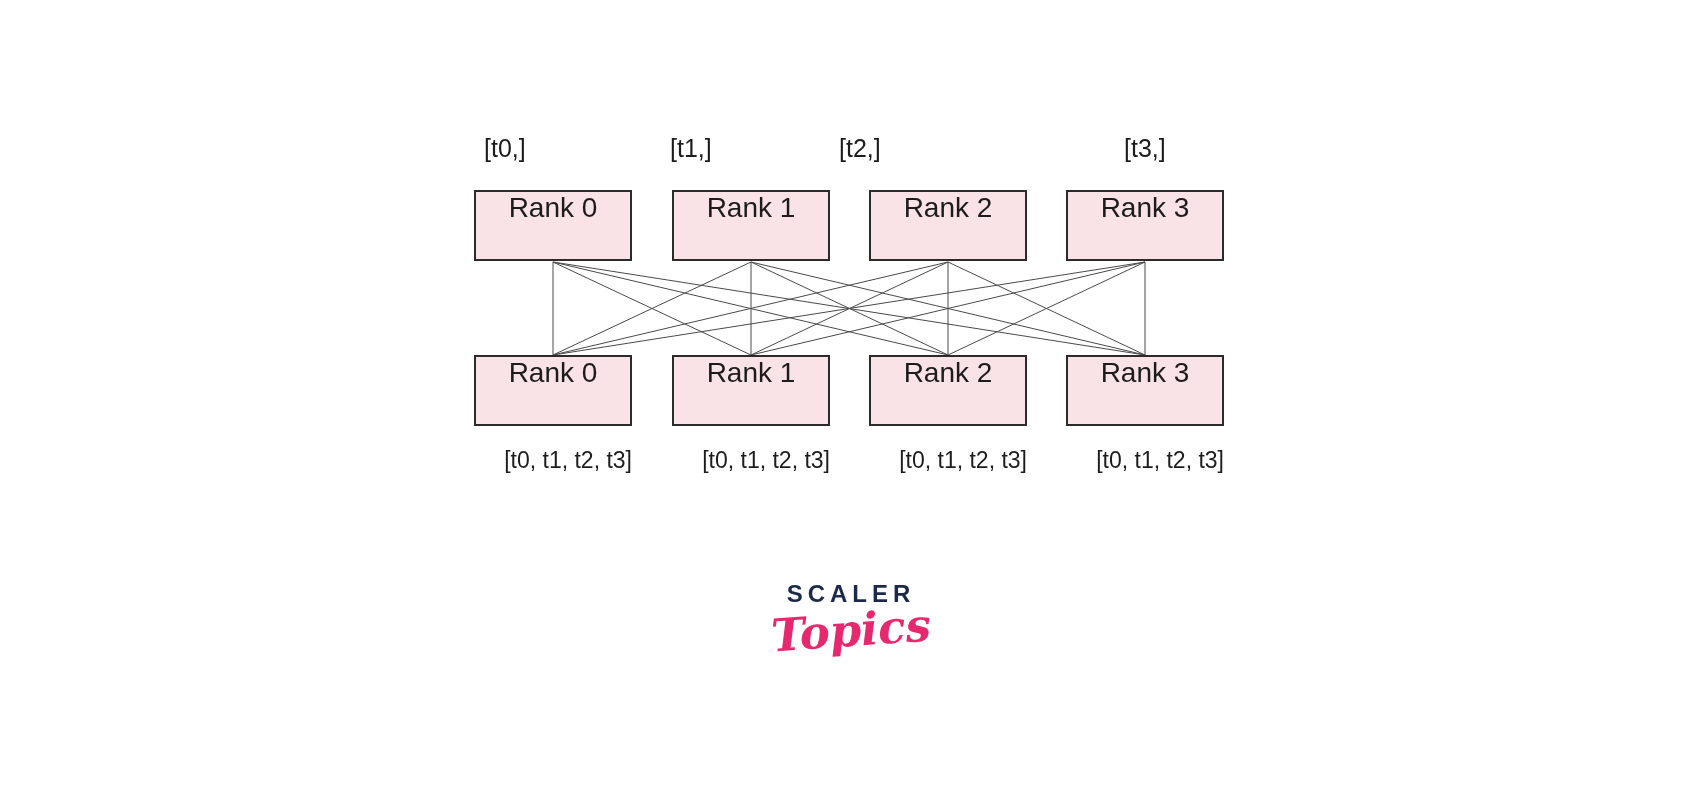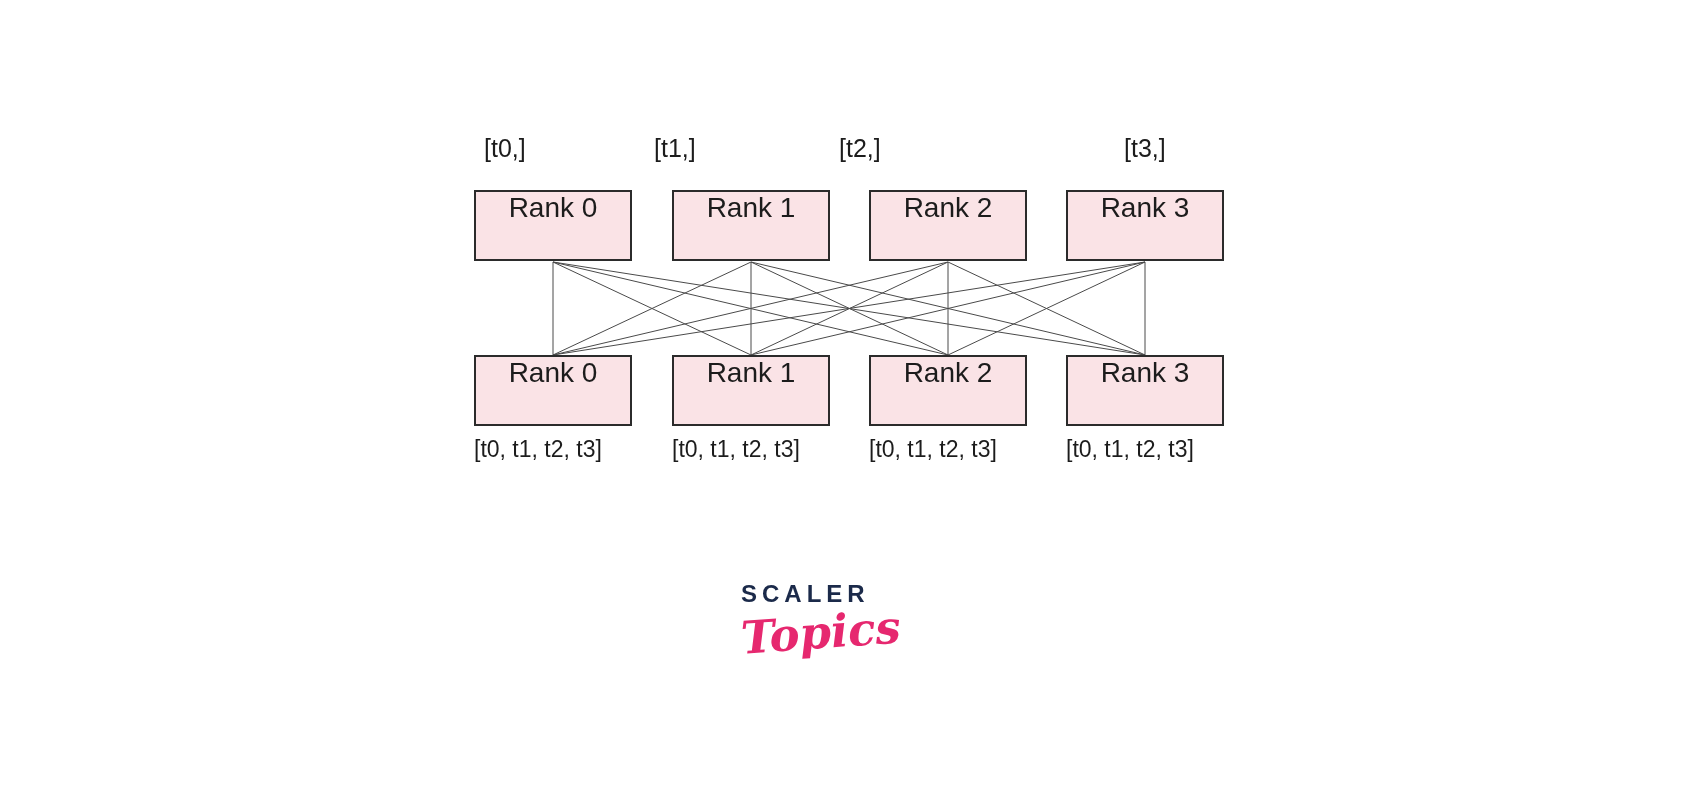--- a/index.html
+++ b/index.html
@@ -50,7 +50,7 @@
     </svg>
 
   <div class="tensor-top" style="left:484px">[t0,]</div>
-  <div class="tensor-top" style="left:654px">[t1,]</div>
+  <div class="tensor-top" style="left:670px">[t1,]</div>
   <div class="tensor-top" style="left:839px">[t2,]</div>
   <div class="tensor-top" style="left:1124px">[t3,]</div>
 

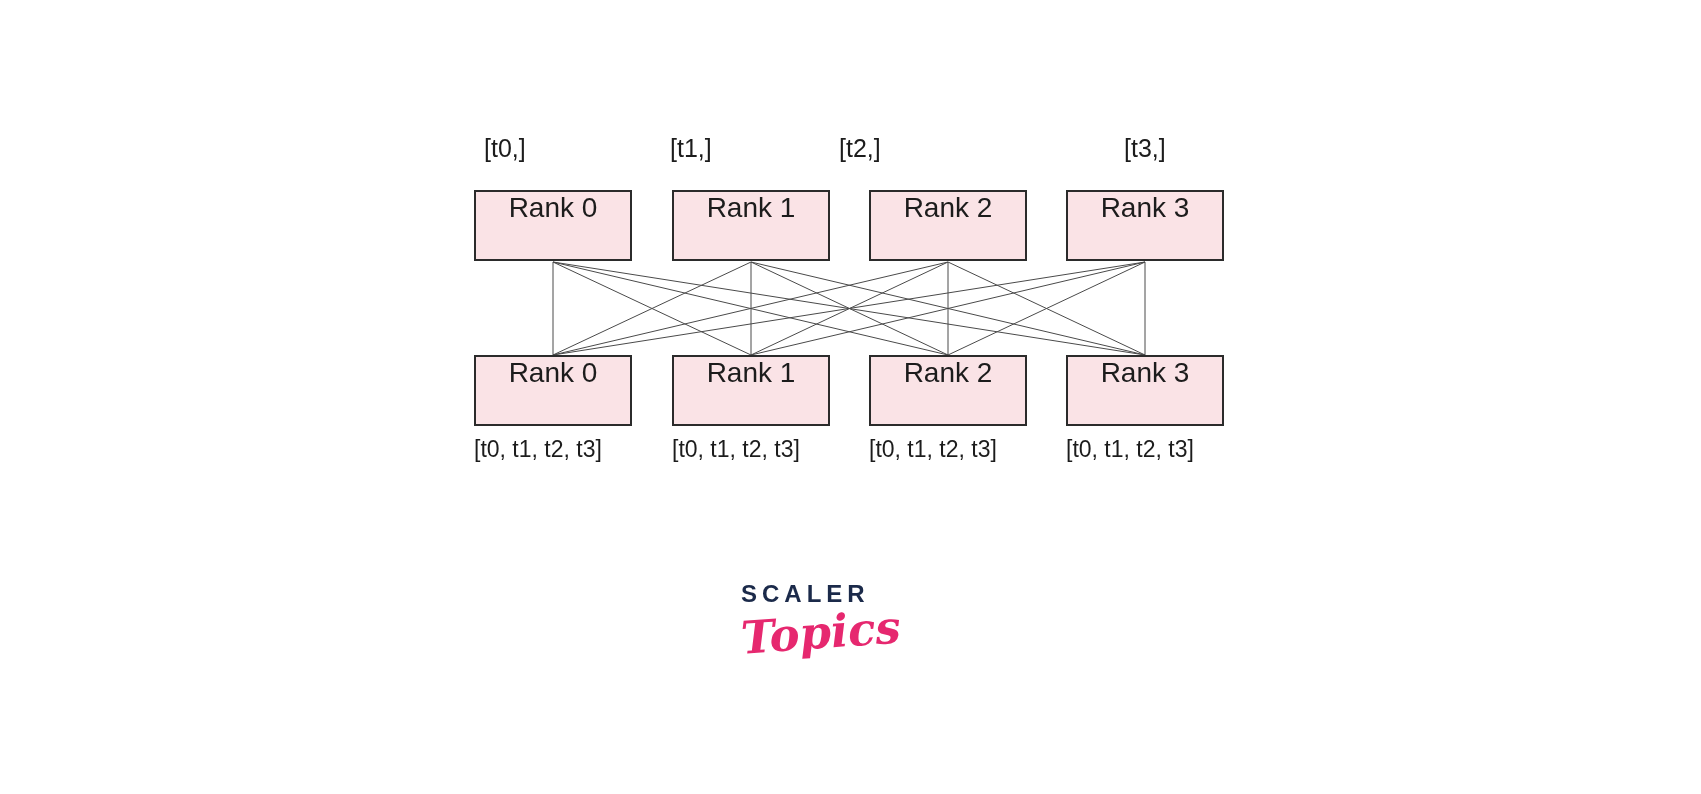--- a/index.html
+++ b/index.html
@@ -17,7 +17,7 @@
   .node-top{top:190px;}
   .node-bottom{top:355px;}
   .tensor-top{position:absolute;top:134px;font-size:25px;white-space:nowrap;}
-  .tensor-bottom{position:absolute;top:436px;width:158px;text-align:left;font-size:23px;white-space:nowrap;}
+  .tensor-bottom{position:absolute;top:447px;width:158px;text-align:right;font-size:23px;white-space:nowrap;}
   .logo{position:absolute;left:741px;top:581px;width:220px;text-align:left;}
   .logo-brand{font-size:24px;font-weight:800;letter-spacing:5px;color:#1b2a4a;line-height:1.05;}
   .logo-script{

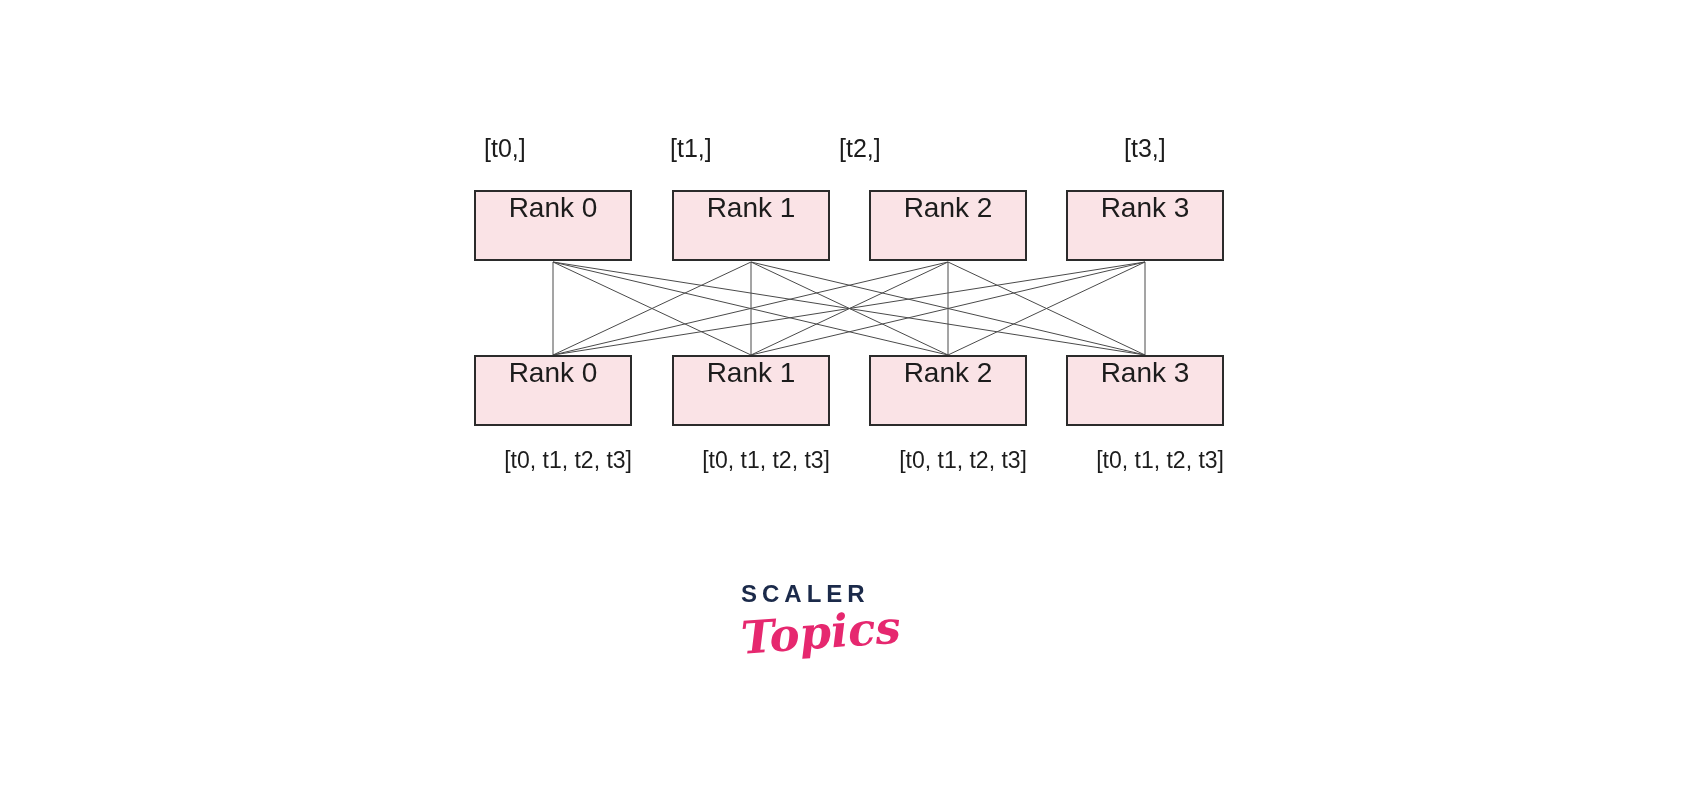--- a/index.html
+++ b/index.html
@@ -18,7 +18,7 @@
   .node-bottom{top:355px;}
   .tensor-top{position:absolute;top:134px;font-size:25px;white-space:nowrap;}
   .tensor-bottom{position:absolute;top:447px;width:158px;text-align:right;font-size:23px;white-space:nowrap;}
-  .logo{position:absolute;left:741px;top:581px;width:220px;text-align:left;}
+  .logo{position:absolute;left:741px;top:581px;width:220px;text-align:center;}
   .logo-brand{font-size:24px;font-weight:800;letter-spacing:5px;color:#1b2a4a;line-height:1.05;}
   .logo-script{
     font-family:"DejaVu Serif","Liberation Serif",serif;font-style:italic;font-weight:bold;

